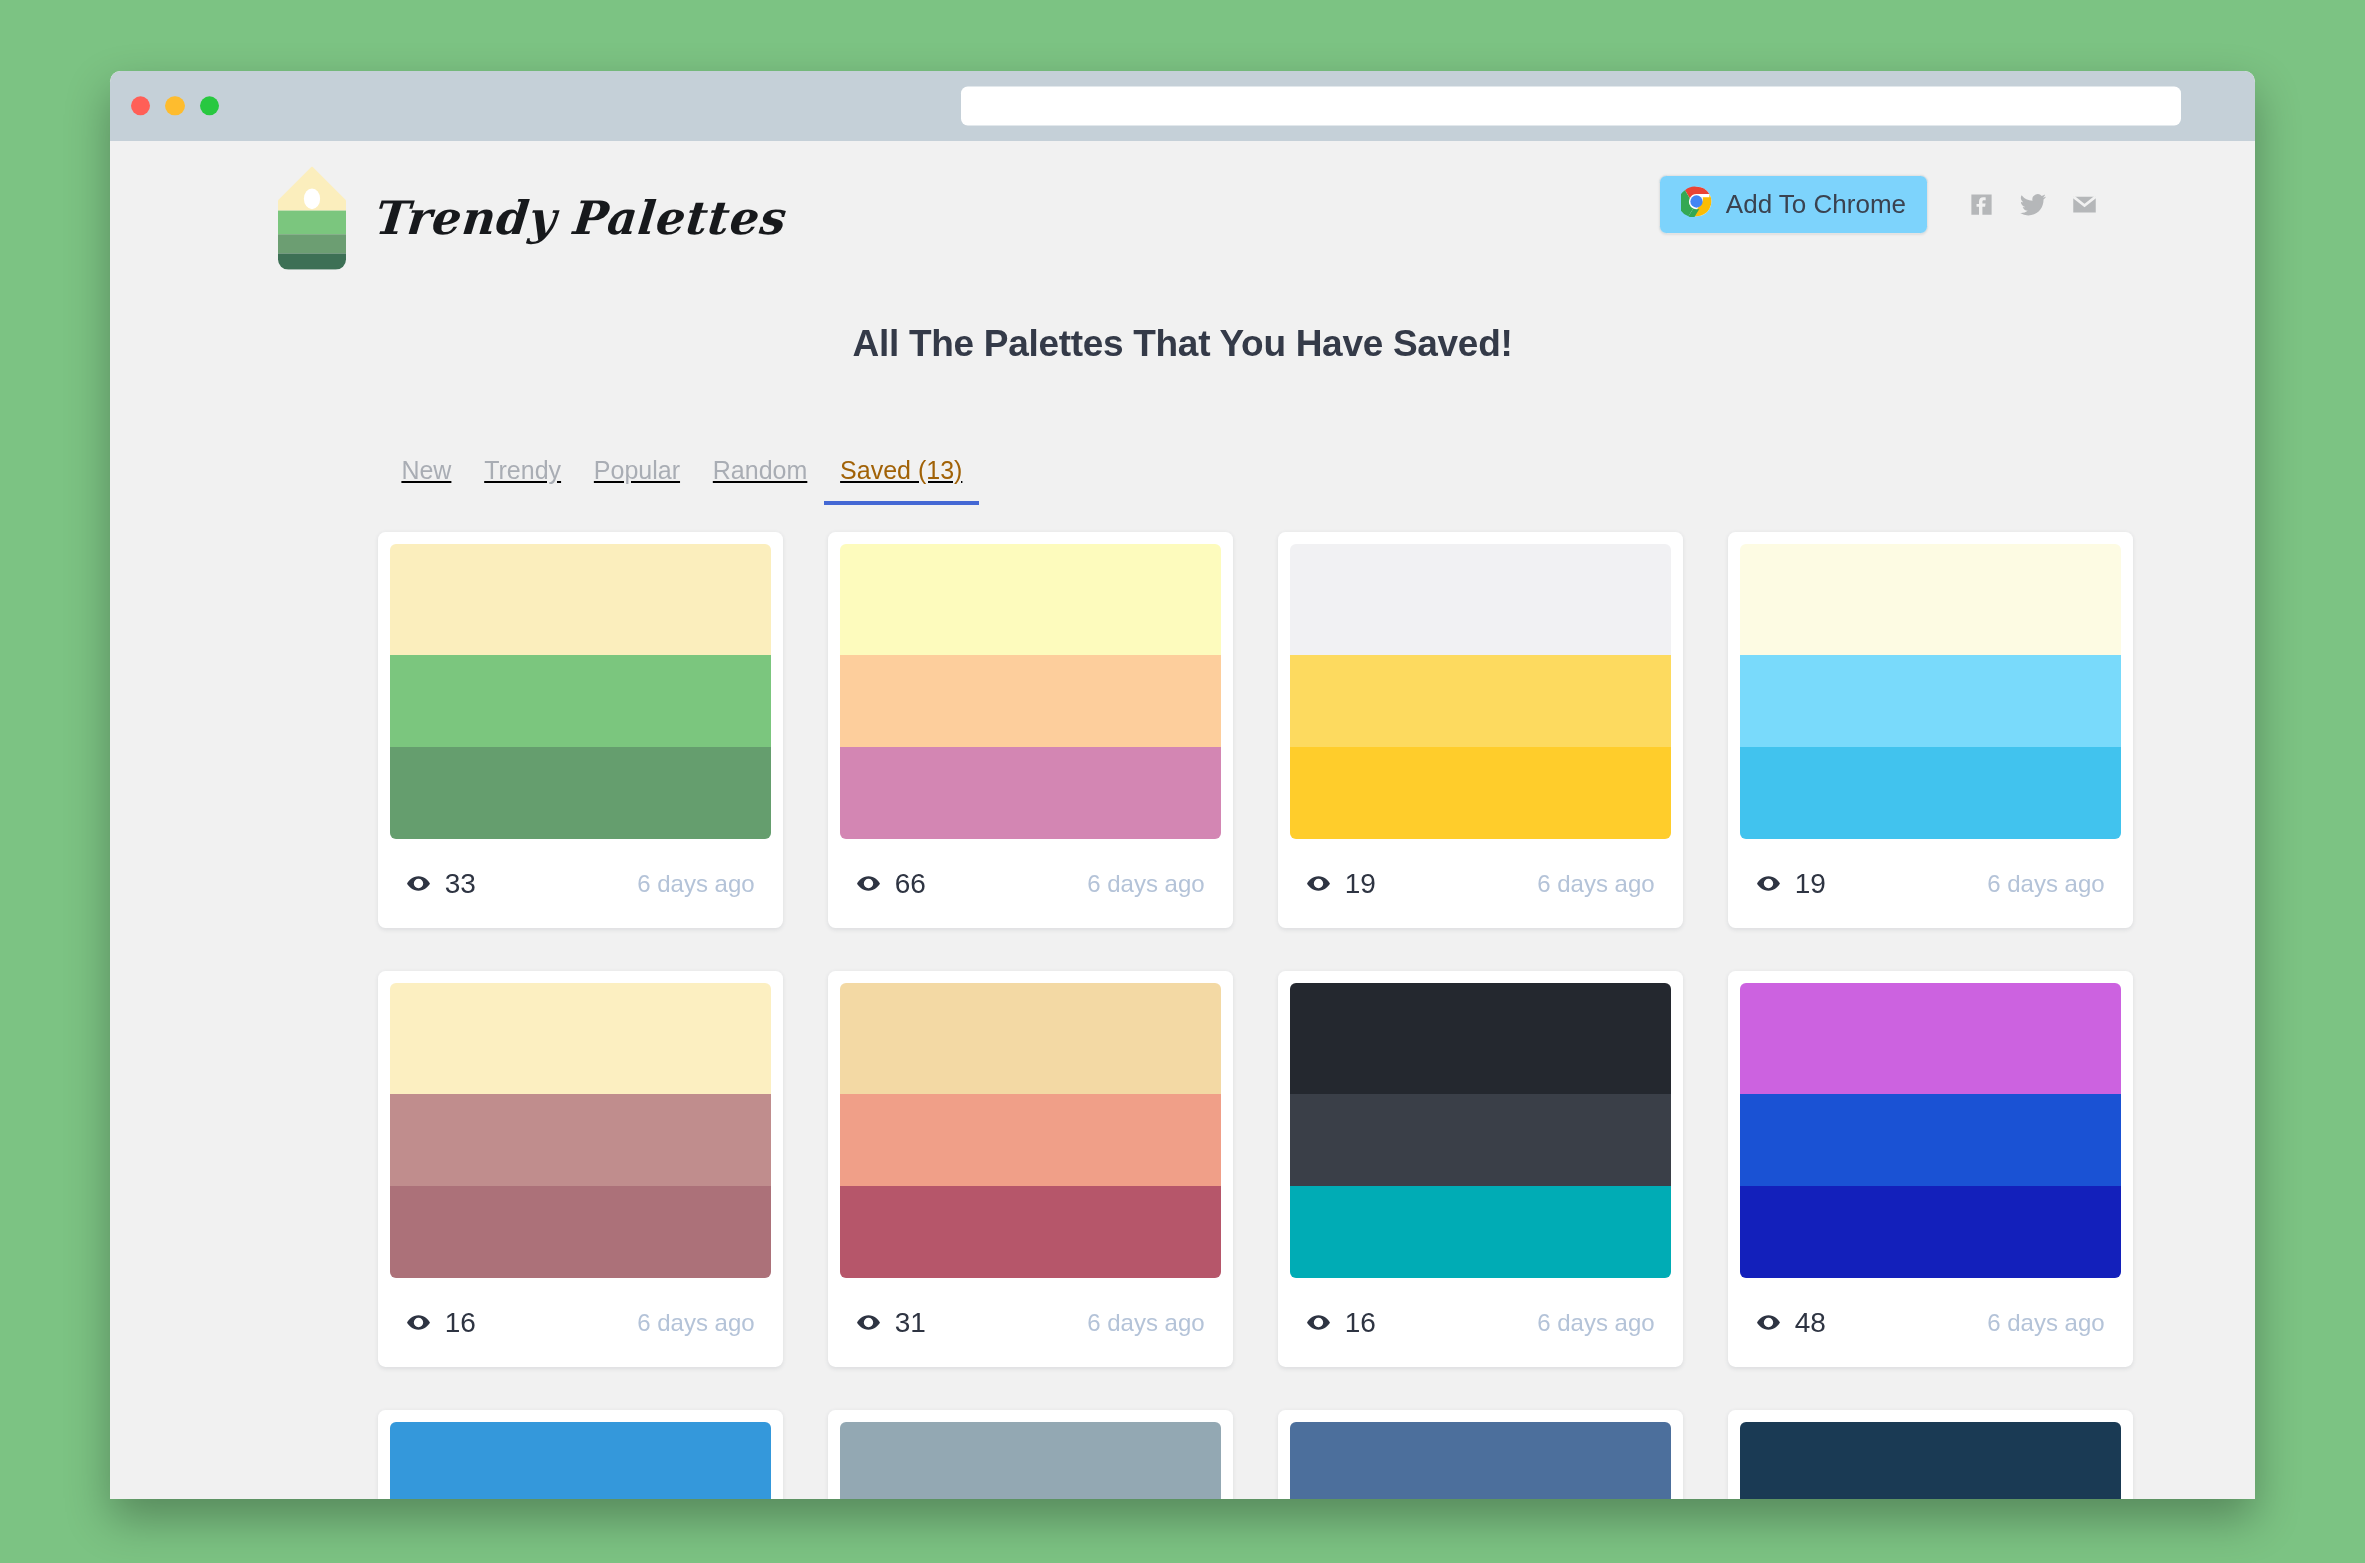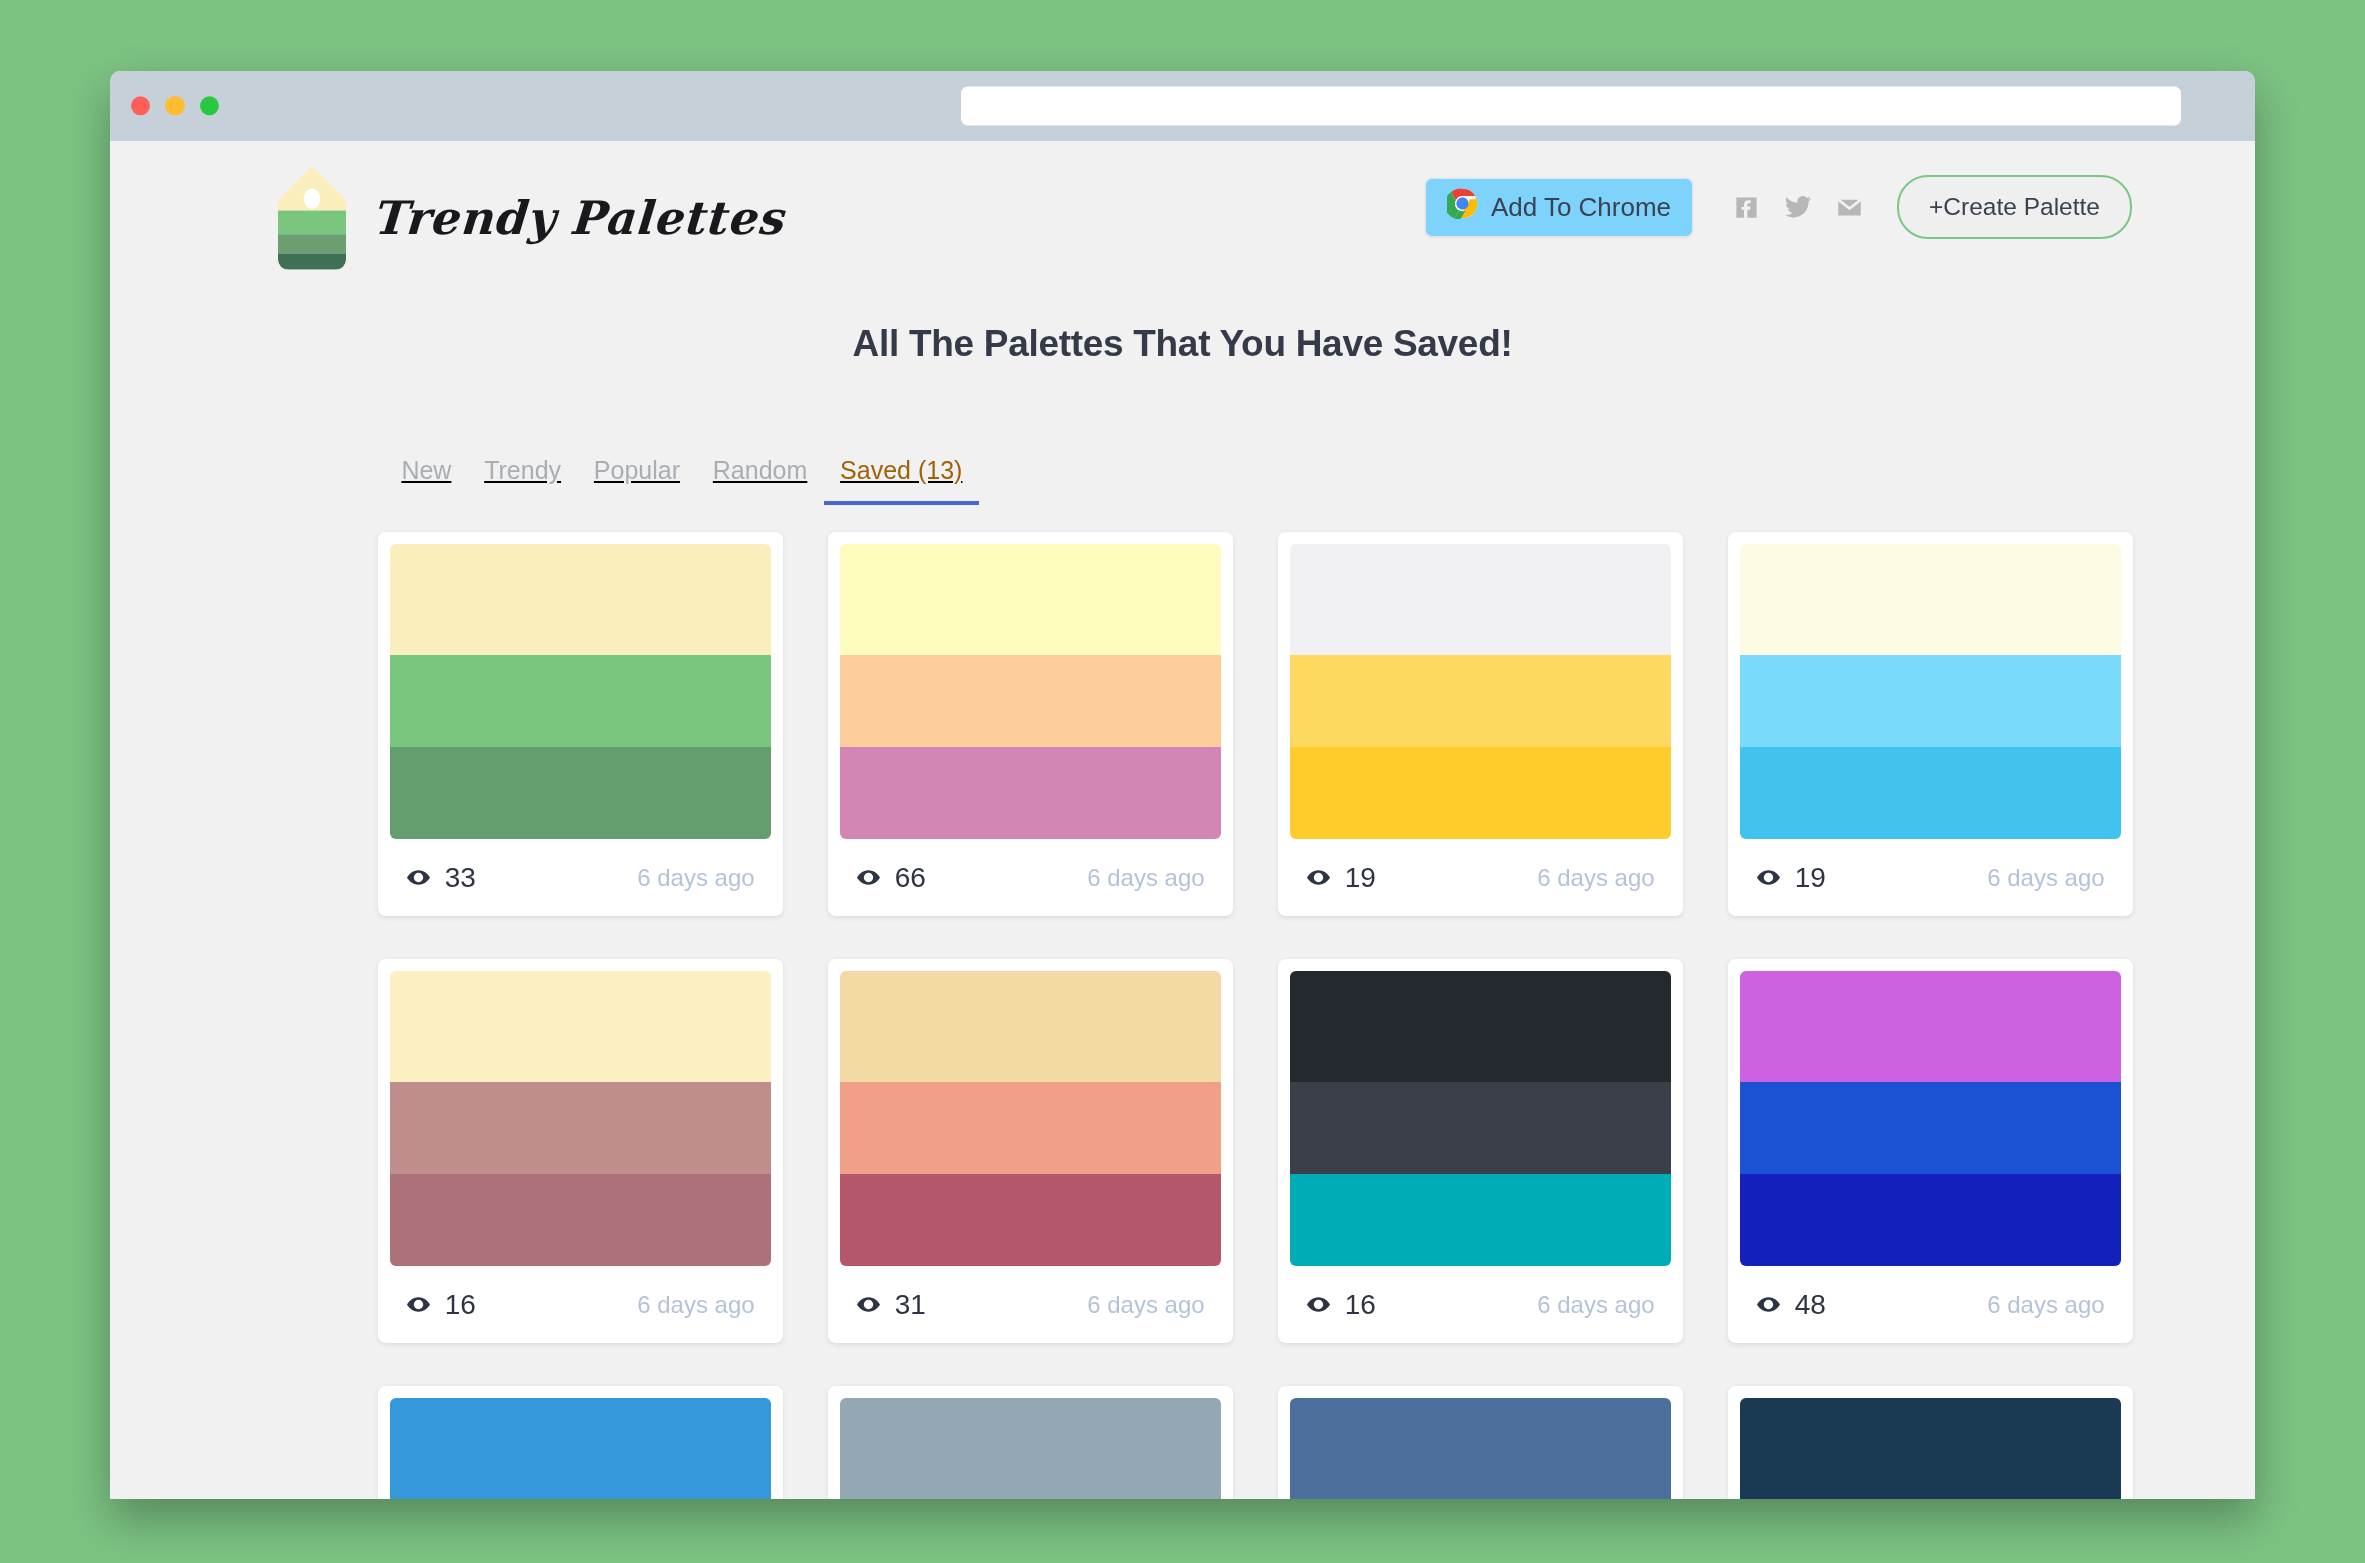--- a/index.html
+++ b/index.html
@@ -308,9 +308,6 @@
           </span>
         </div>
 
-        <div id="create-palette-btn">
-          <span>+Create Palette</span>
-        </div>
 
       </div>
     </div>

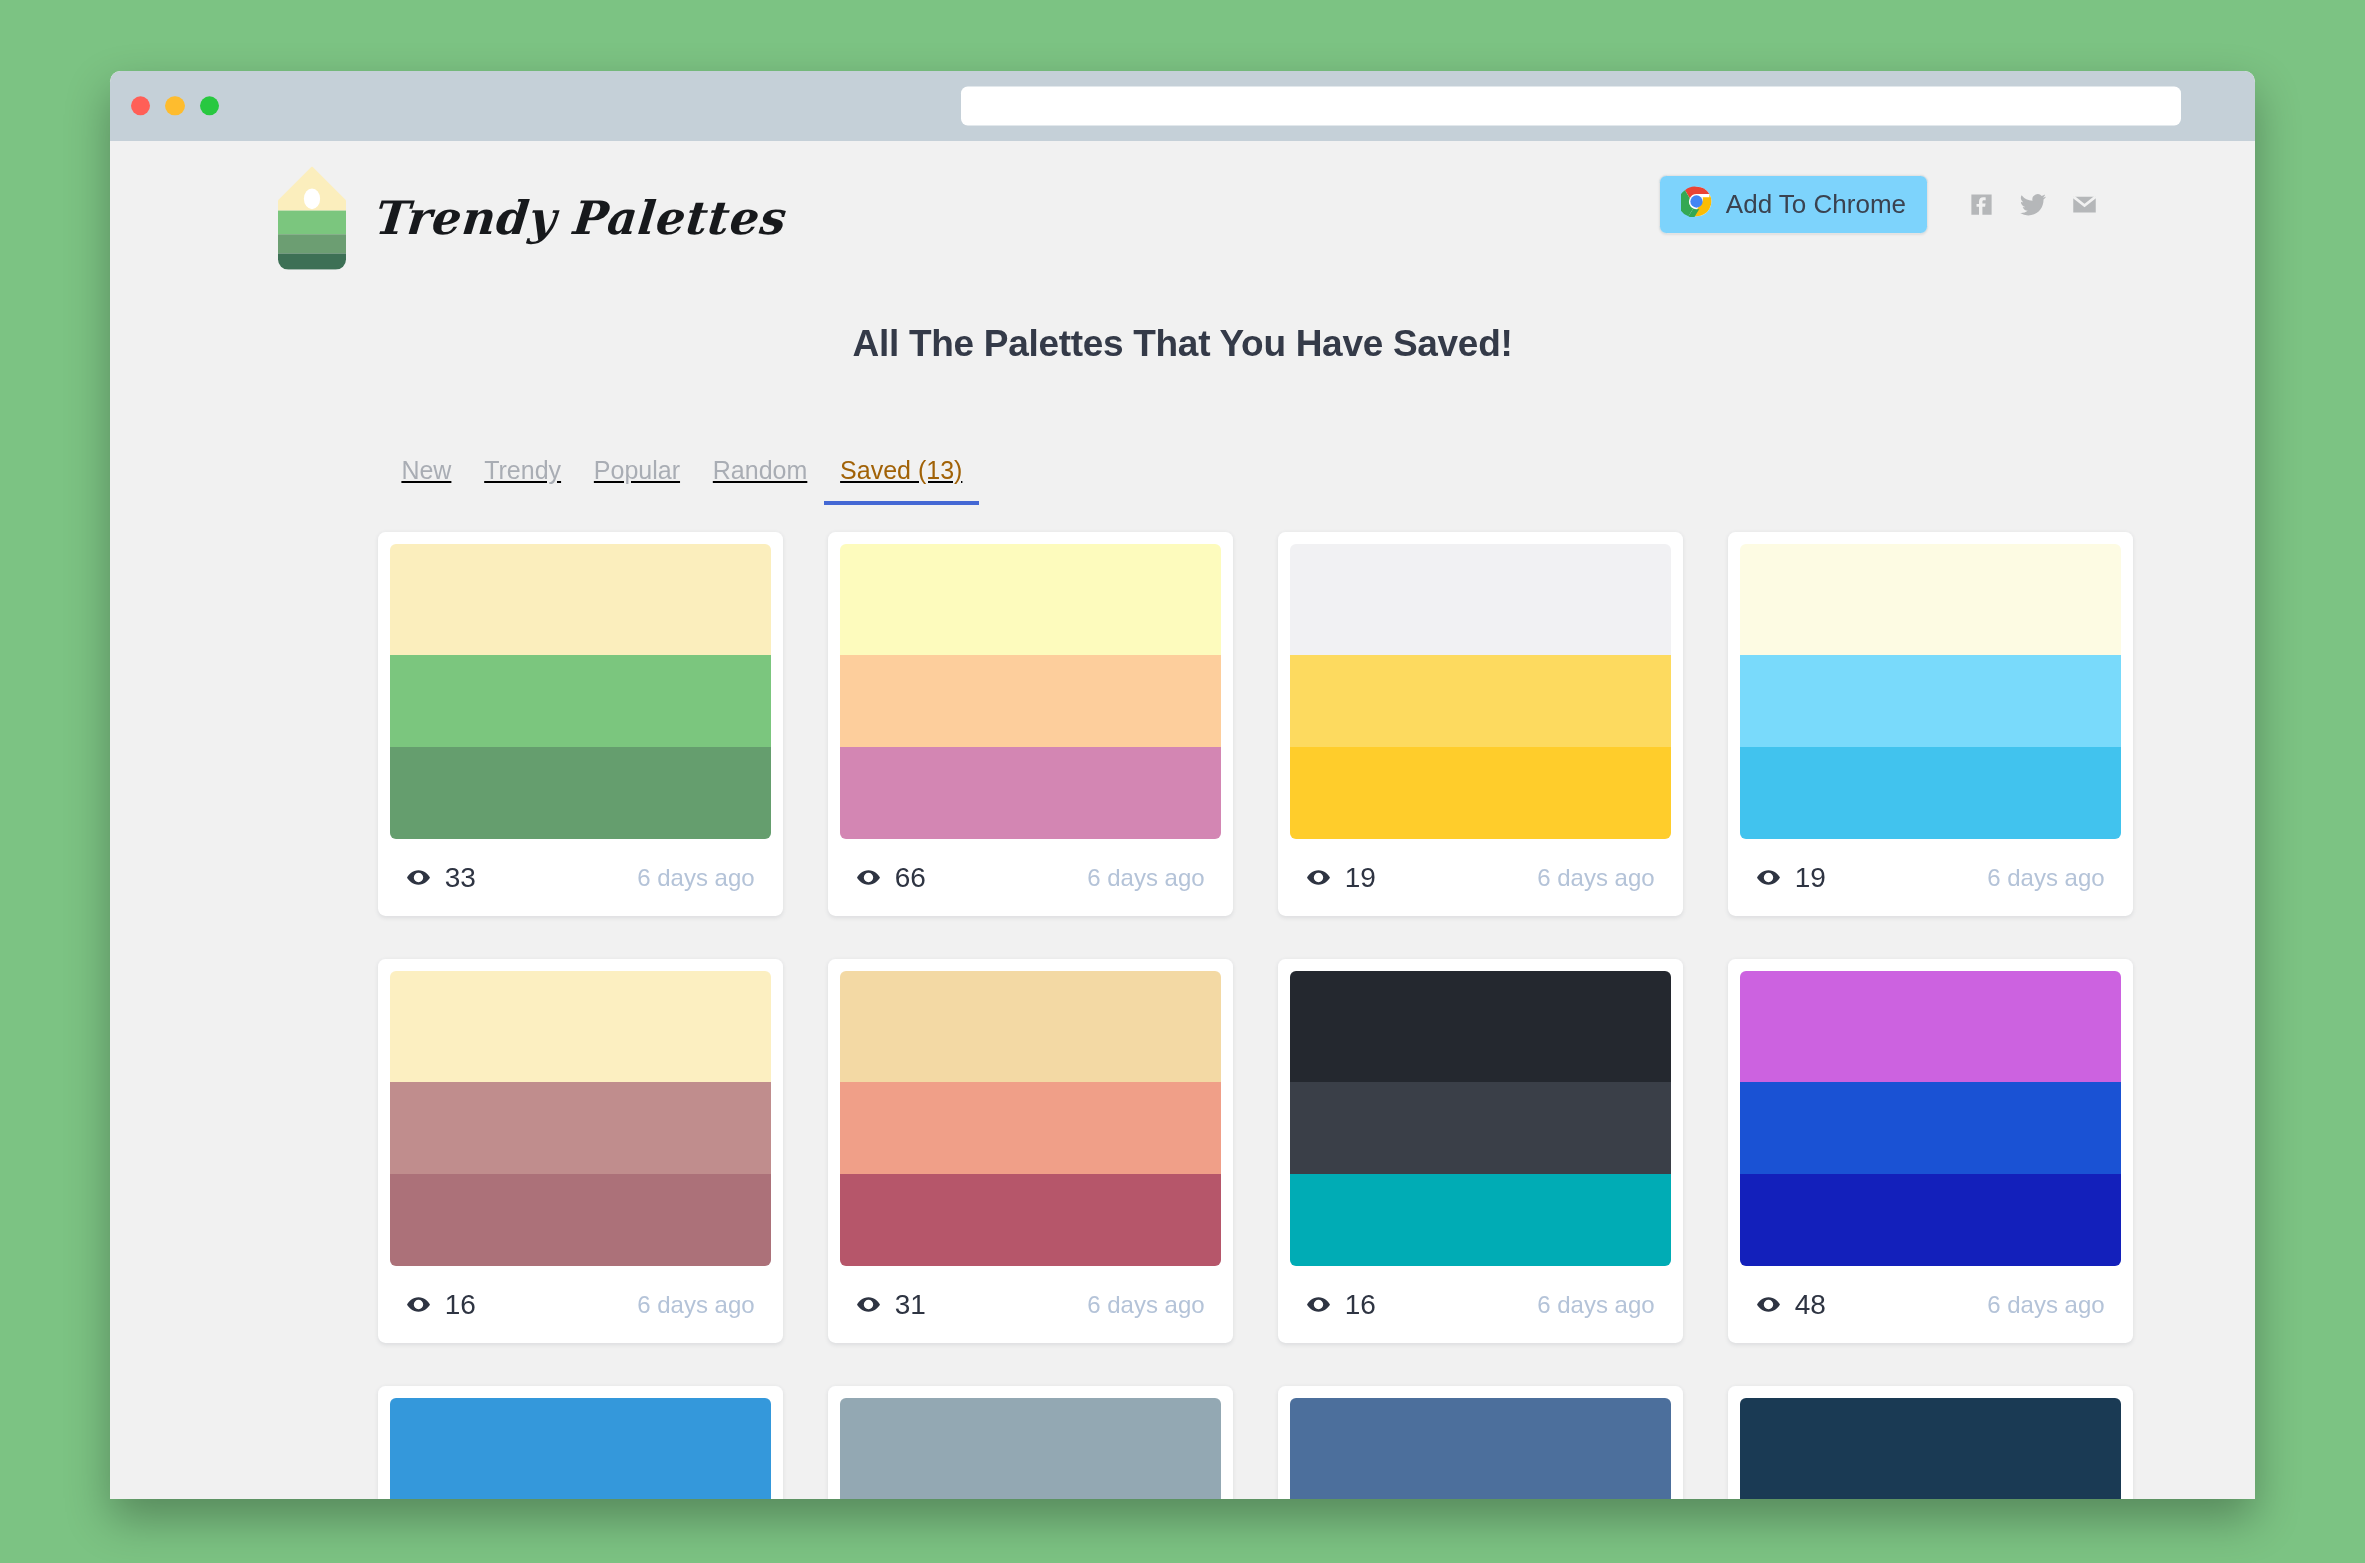--- a/index.html
+++ b/index.html
@@ -211,7 +211,7 @@
   .swatch.s2 { flex: 0 0 31.25%; }
 
   .card-footer {
-    height: 77px;
+    height: 89px;
     display: flex;
     align-items: center;
     justify-content: space-between;

